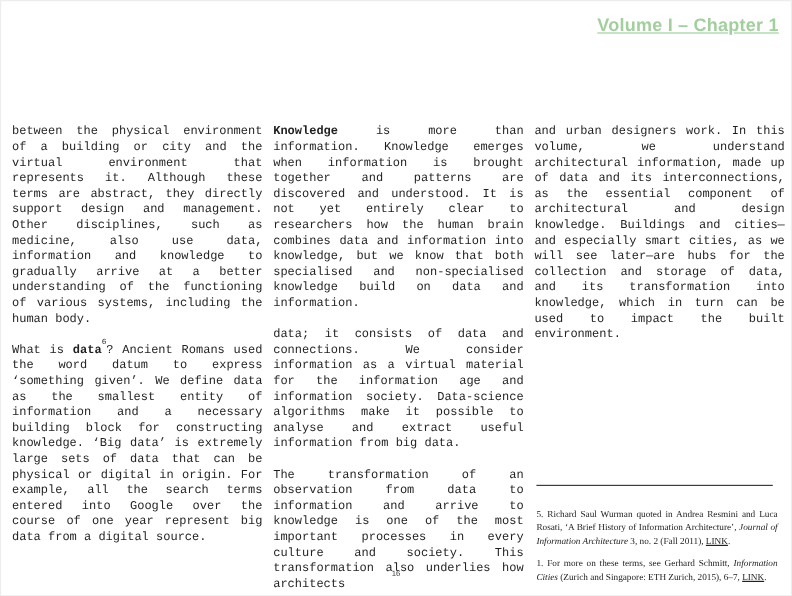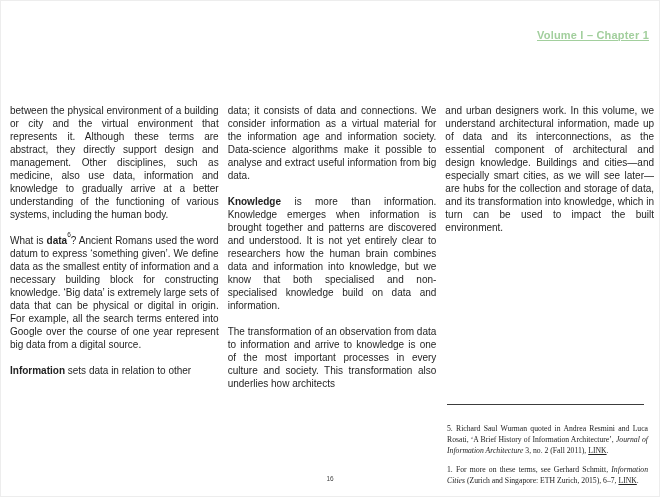--- a/index.html
+++ b/index.html
@@ -15,8 +15,8 @@
     box-shadow: inset 0 0 0 1px #ededed;
   }
   .chapter-link {
-    position:absolute; top:29px; right:11px;
-    font-size:11px; font-weight:bold;
+    position:absolute; top:13px; right:11px;
+    font-size:15px; font-weight:bold;
     color:#a2cf9d;
     text-decoration:underline;
     letter-spacing:0.2px;

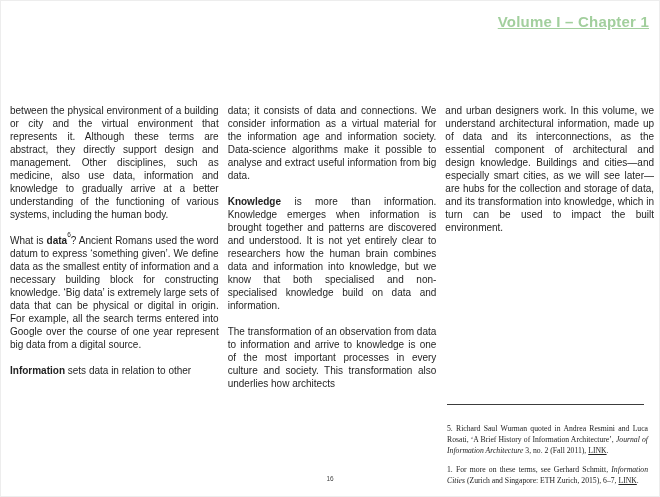--- a/index.html
+++ b/index.html
@@ -24,7 +24,7 @@
   }
   .columns {
     position:absolute; left:10px; top:104px; width:644px;
-    display:flex; gap:9px;
+    display:flex; gap:9px;font-family:Liberation Mono, monospace;
   }
   .col {
     flex:1;

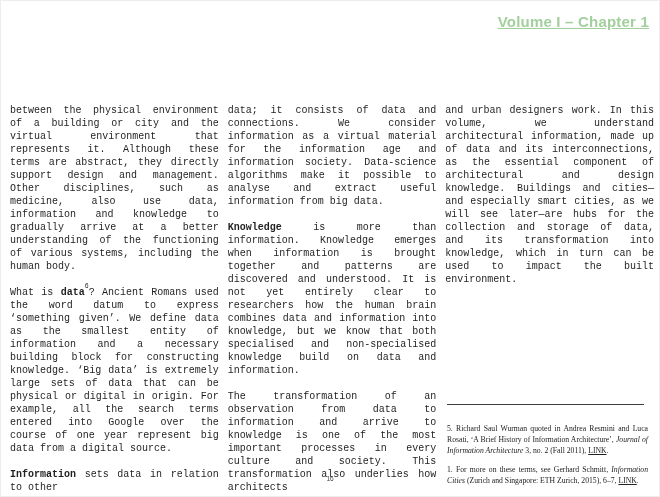--- a/index.html
+++ b/index.html
@@ -76,8 +76,8 @@
     </div>
 
     <div class="col">
+      <p><strong>Knowledge</strong><span> is more than information. Knowledge emerges when information is brought together and patterns are discovered and understood. It is not yet entirely clear to researchers how the human brain combines data and information into knowledge, but we know that both specialised and non-specialised knowledge build on data and information.</span></p>
       <p><span>data; it consists of data and connections. We consider information as a virtual material for the information age and information society. Data-science algorithms make it possible to analyse and extract useful information from big data.</span></p>
-      <p><strong>Knowledge</strong><span> is more than information. Knowledge emerges when information is brought together and patterns are discovered and understood. It is not yet entirely clear to researchers how the human brain combines data and information into knowledge, but we know that both specialised and non-specialised knowledge build on data and information.</span></p>
       <p><span>The transformation of an observation from data to information and arrive to knowledge is one of the most important processes in every culture and society. This transformation also underlies how architects</span></p>
     </div>
 

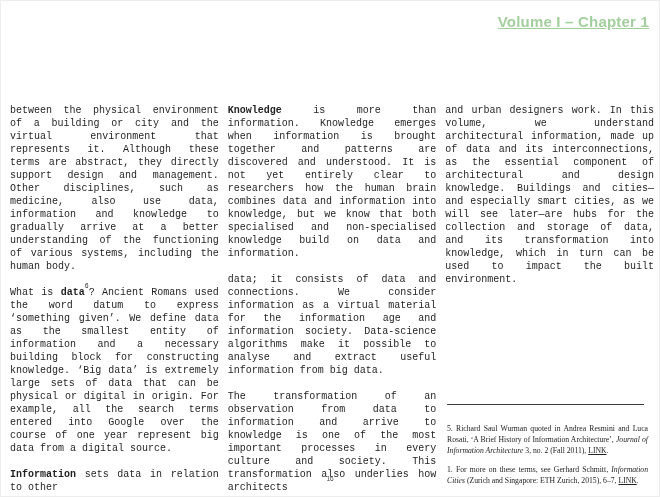--- a/index.html
+++ b/index.html
@@ -72,7 +72,6 @@
     <div class="col">
       <p><span>between the physical environment of a building or city and the virtual environment that represents it. Although these terms are abstract, they directly support design and management. Other disciplines, such as medicine, also use data, information and knowledge to gradually arrive at a better understanding of the functioning of various systems, including the human body.</span></p>
       <p><span>What is </span><strong>data</strong><sup class="fn-ref">6</sup><span>? Ancient Romans used the word datum to express ‘something given’. We define data as the smallest entity of information and a necessary building block for constructing knowledge. ‘Big data’ is extremely large sets of data that can be physical or digital in origin. For example, all the search terms entered into Google over the course of one year represent big data from a digital source.</span></p>
-      <p><strong>Information</strong><span> sets data in relation to other</span></p>
     </div>
 
     <div class="col">

